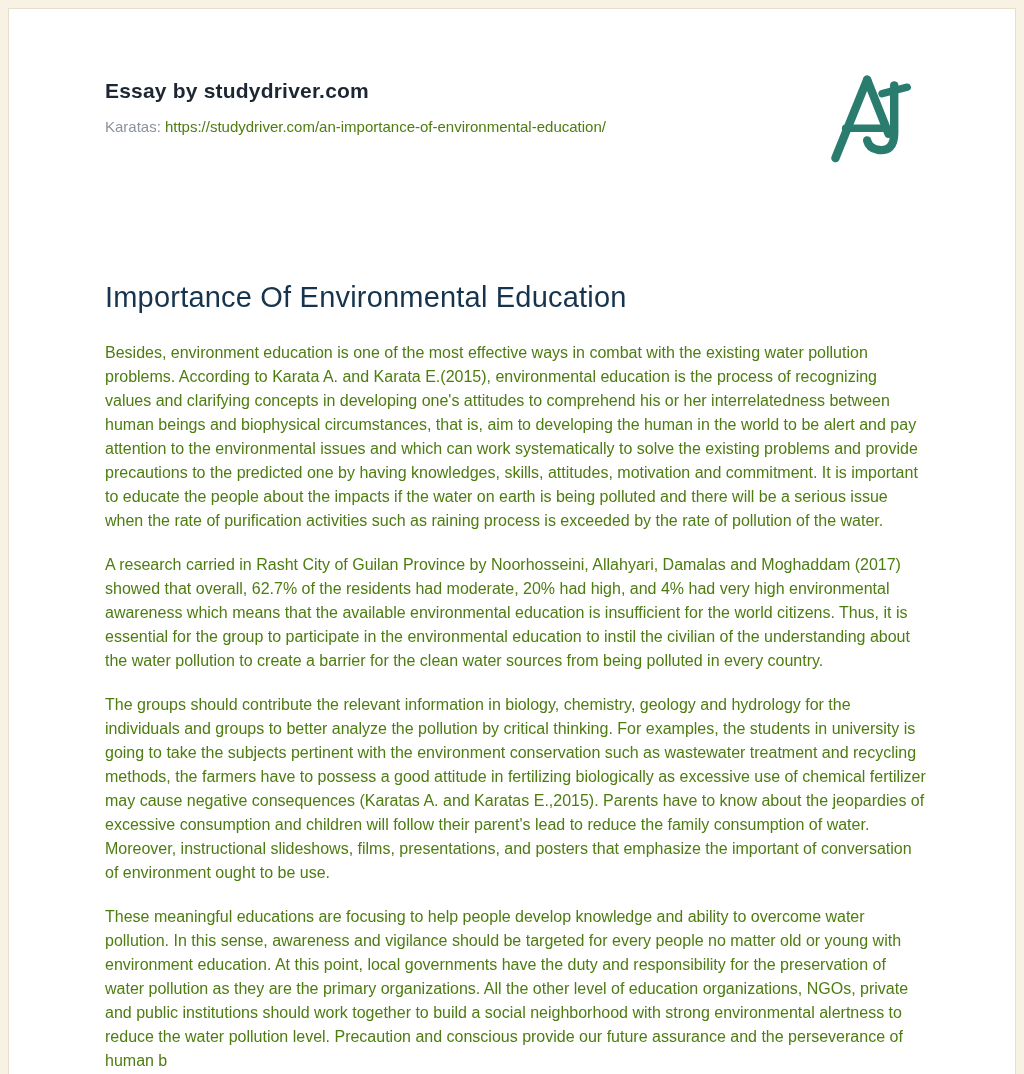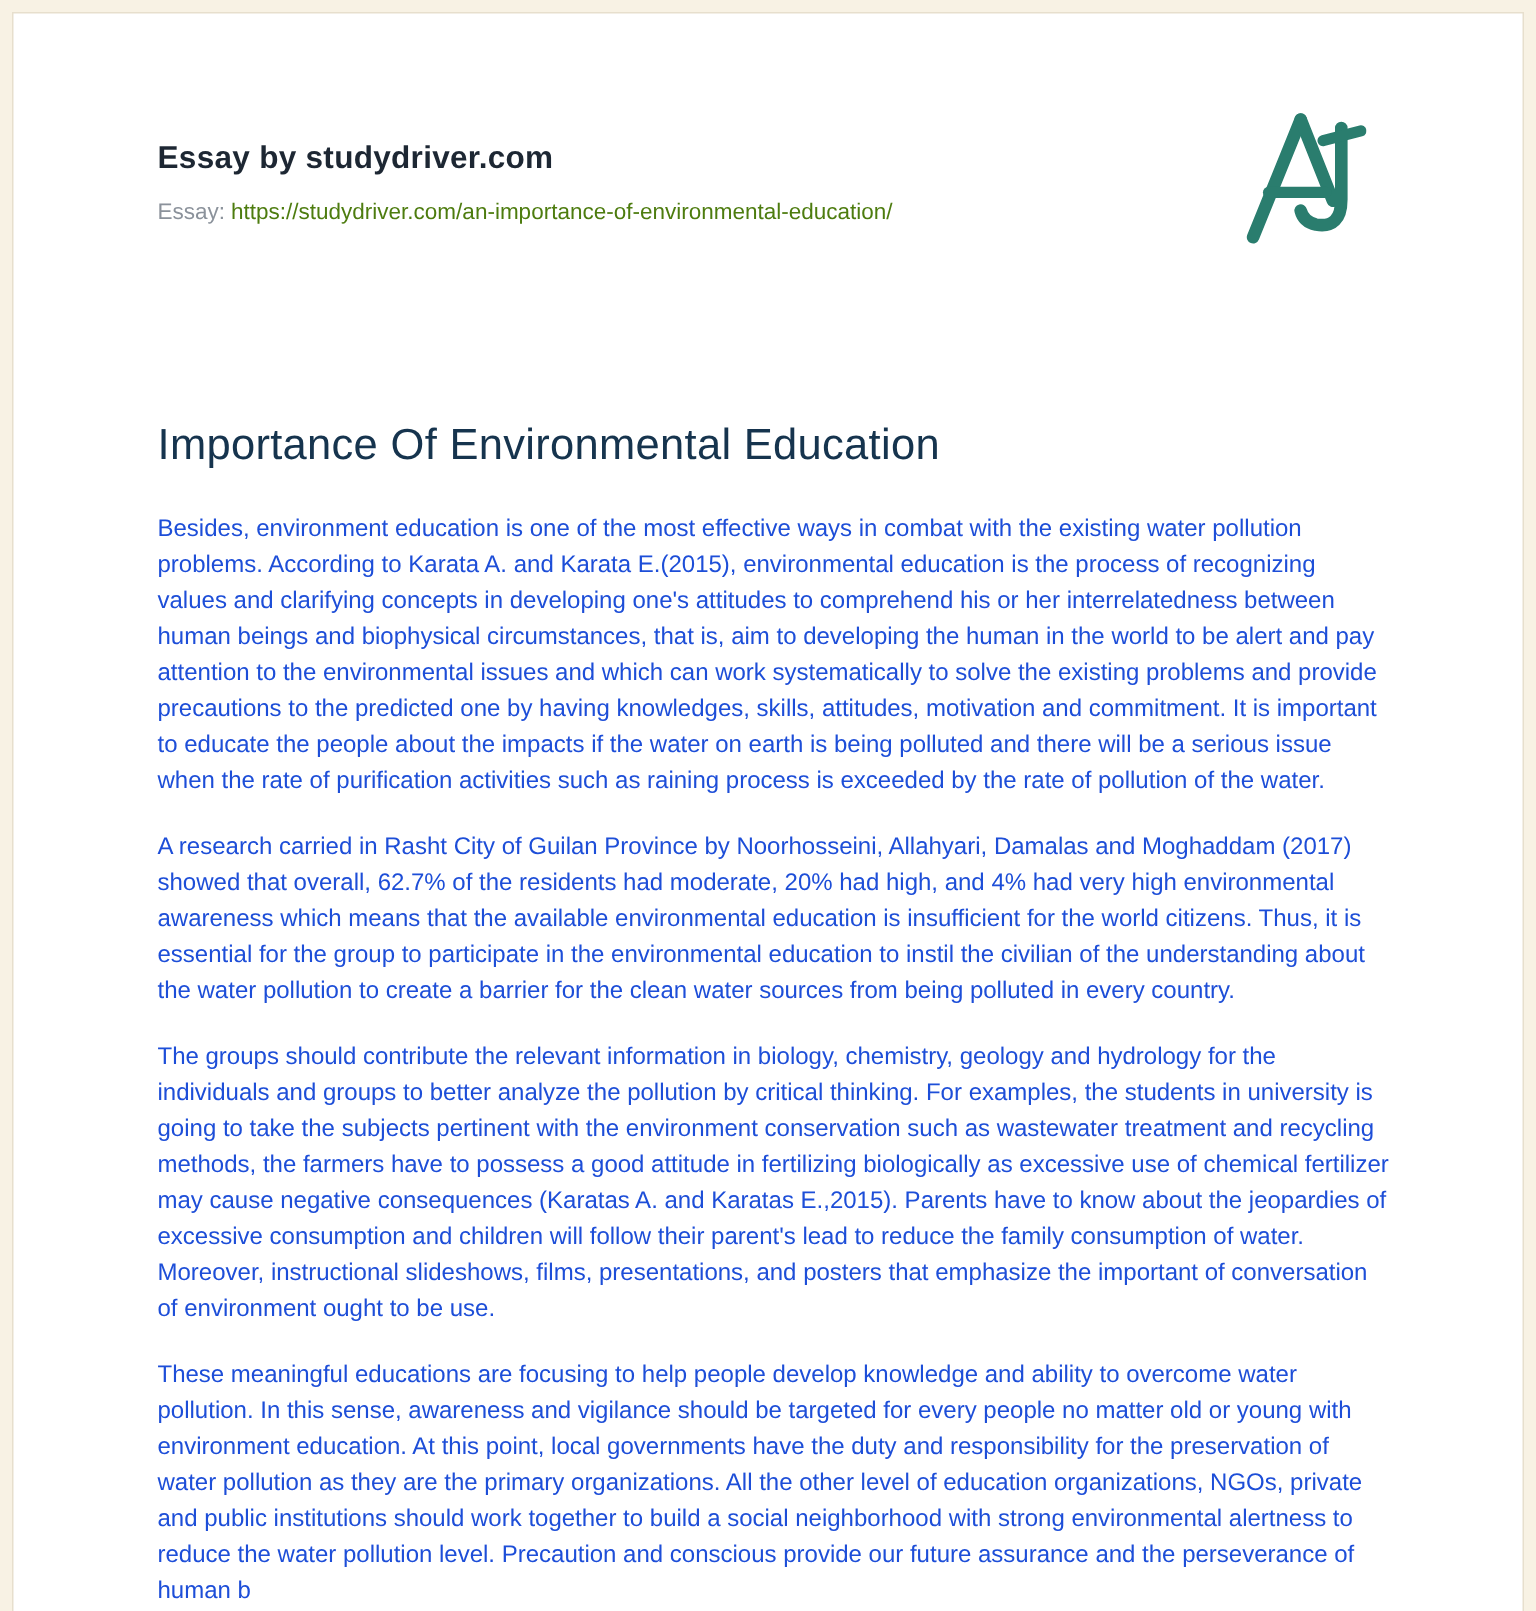--- a/index.html
+++ b/index.html
@@ -27,7 +27,7 @@
   .header {
     display: flex;
     justify-content: space-between;
-    align-items: center;
+    align-items: flex-start;
   }
   .byline {
     font-size: 21px;

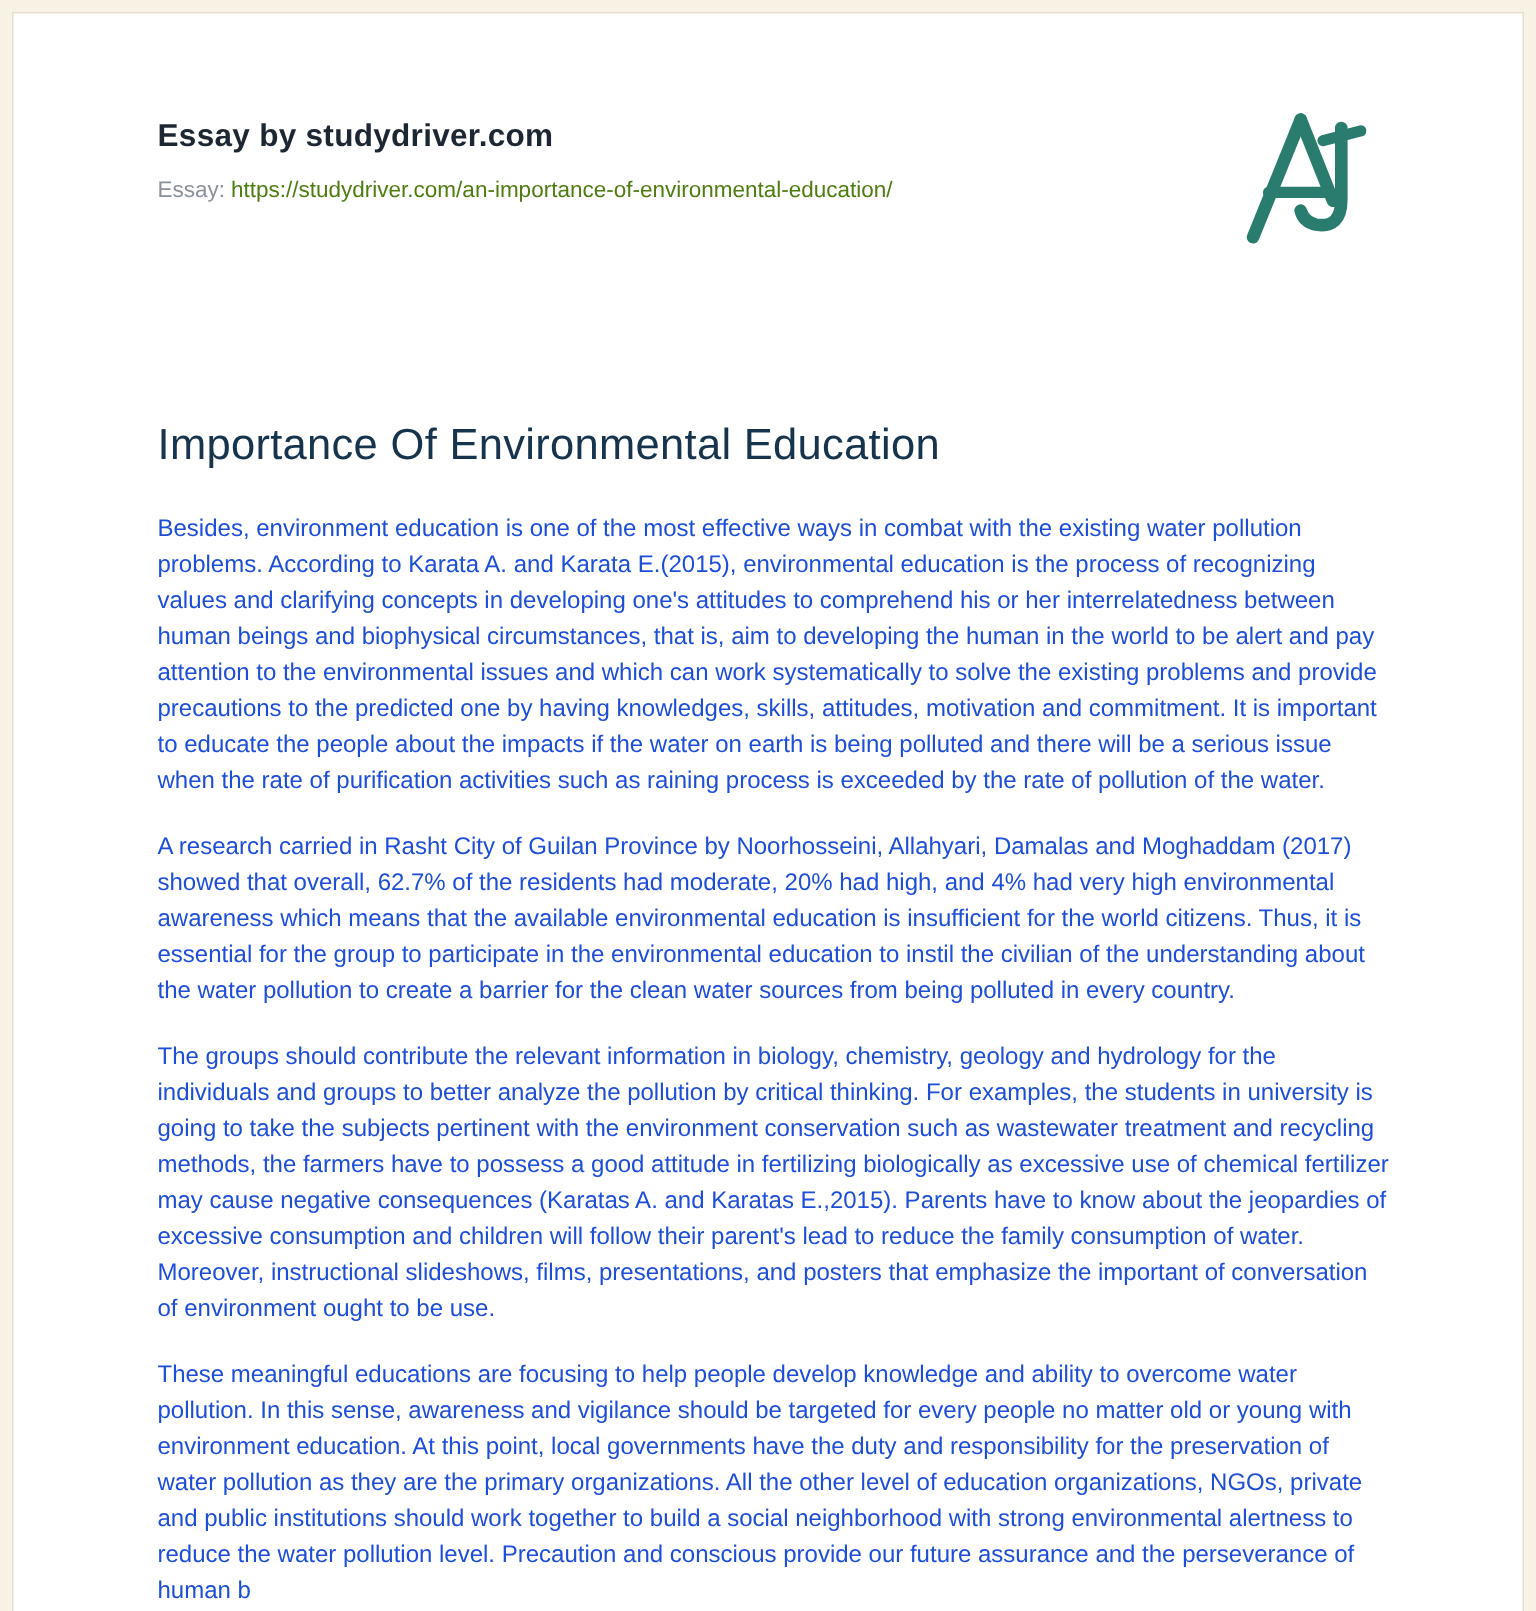--- a/index.html
+++ b/index.html
@@ -78,7 +78,7 @@
       <div>
         <h2 class="byline">Essay by studydriver.com</h2>
         <p class="source">
-          <span class="source-label">Essay:</span><a class="source-link" href="#">https://studydriver.com/an-importance-of-environmental-education/</a>
+          <span class="source-label">Karatas:</span><a class="source-link" href="#">https://studydriver.com/an-importance-of-environmental-education/</a>
         </p>
       </div>
       <div class="logo">

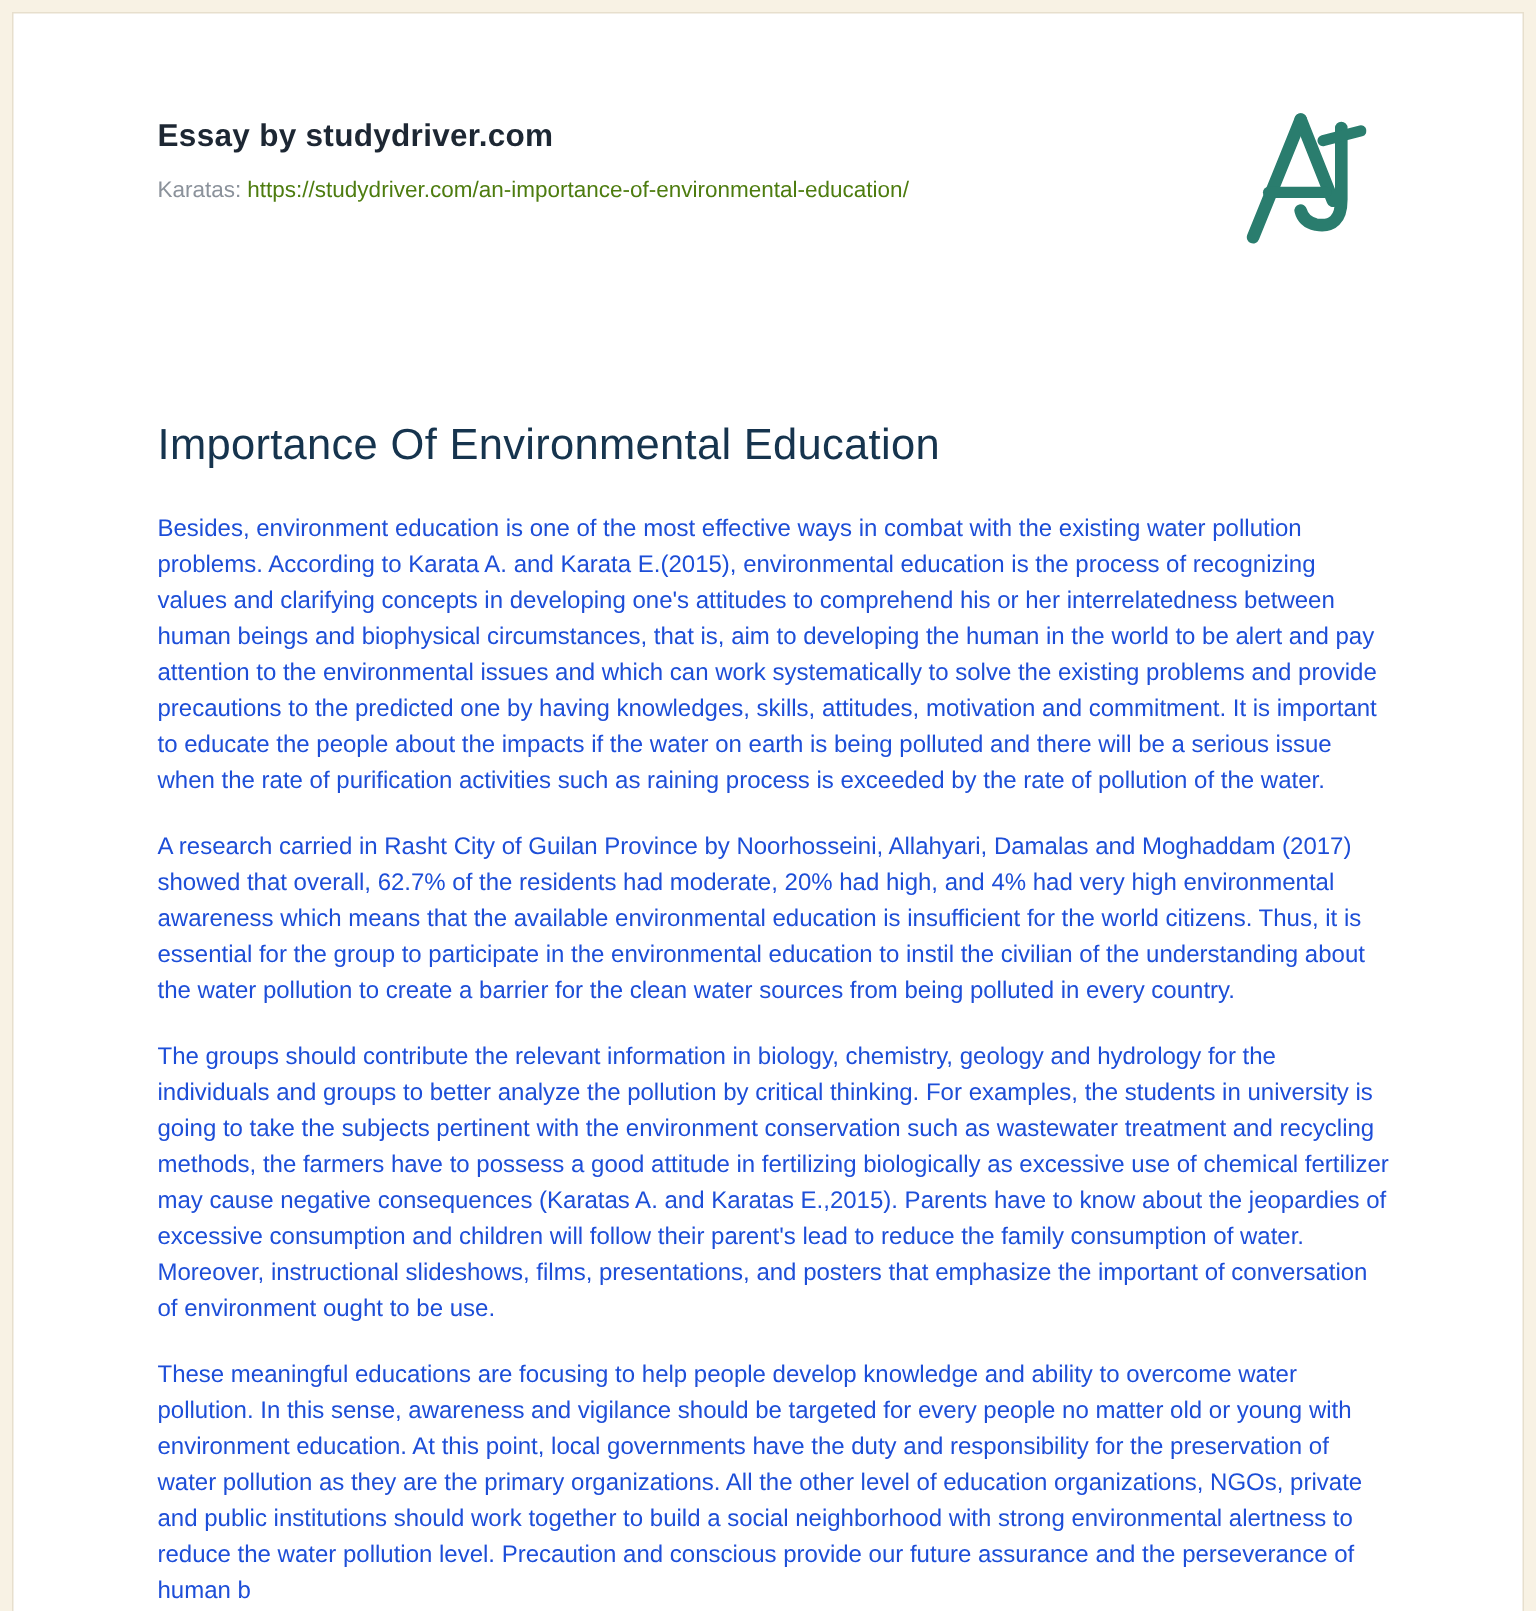--- a/index.html
+++ b/index.html
@@ -64,7 +64,7 @@
   .para {
     font-size: 16px;
     line-height: 24px;
-    color: #1d4ed8;
+    color: #4d7c0f;
     margin: 0 0 20px 0;
   }
 </style>

